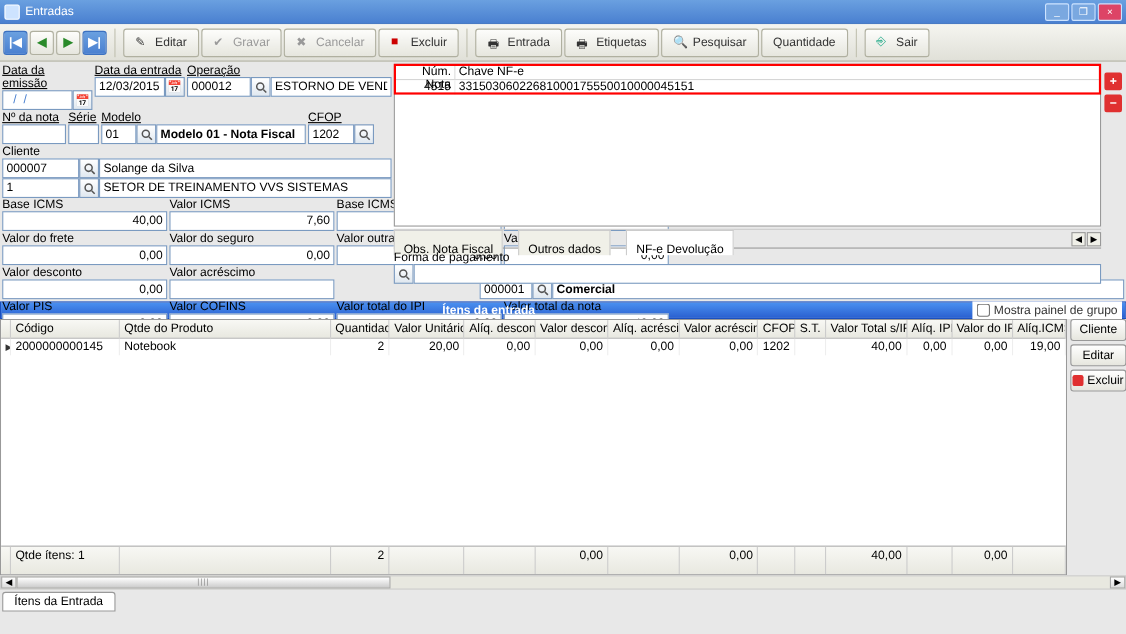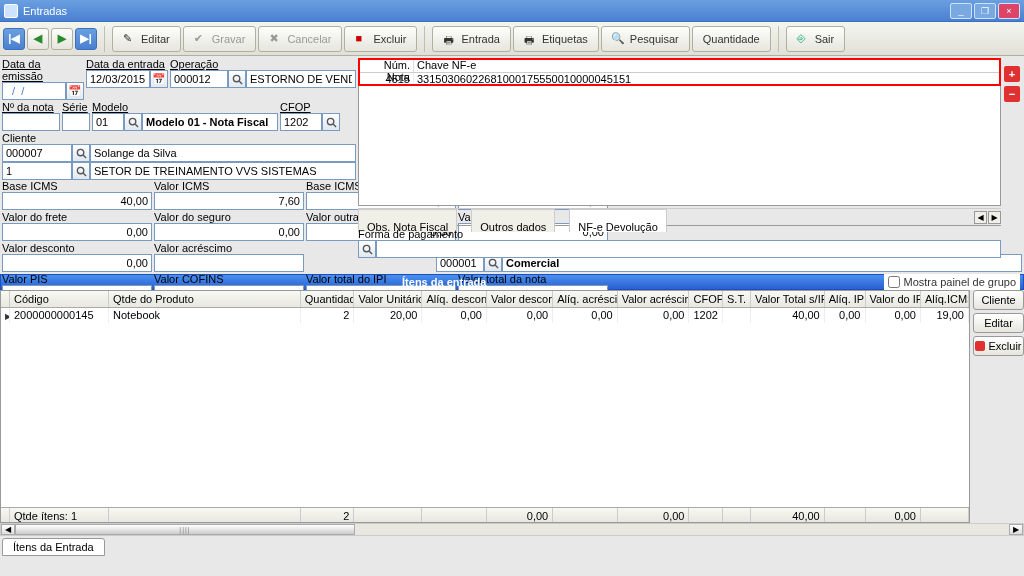--- a/index.html
+++ b/index.html
@@ -62,7 +62,7 @@
 .grid-row{display:flex; height:15px; font-size:10px;}
 .grid-row > div{padding:1px 4px; border-right:1px solid #eee; white-space:nowrap; overflow:hidden;}
 .tri{font-size:8px;color:#333;margin-right:2px;}
-.grid-footer{display:flex; height:15px; background:linear-gradient(#f8f8f4,#e8e8e0); border-top:1px solid #aaa; font-size:10px;}
+.grid-footer{display:flex; height:26px; background:linear-gradient(#f8f8f4,#e8e8e0); border-top:1px solid #aaa; font-size:10px;}
 .grid-footer > div{padding:2px 4px; border-right:1px solid #ccc;}
 .c1{width:108px;} .c2{width:210px;} .c3{width:58px;text-align:right;} .c4{width:74px;text-align:right;}
 .c5{width:70px;text-align:right;} .c6{width:72px;text-align:right;} .c7{width:70px;text-align:right;}

